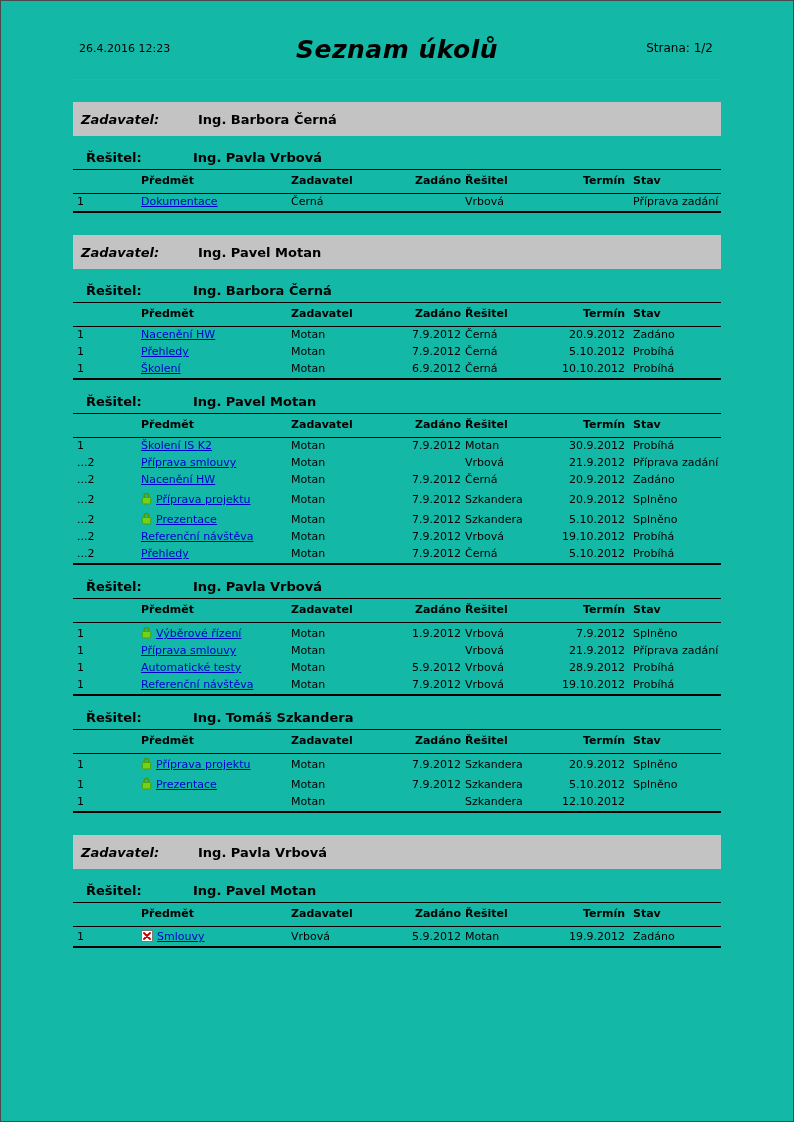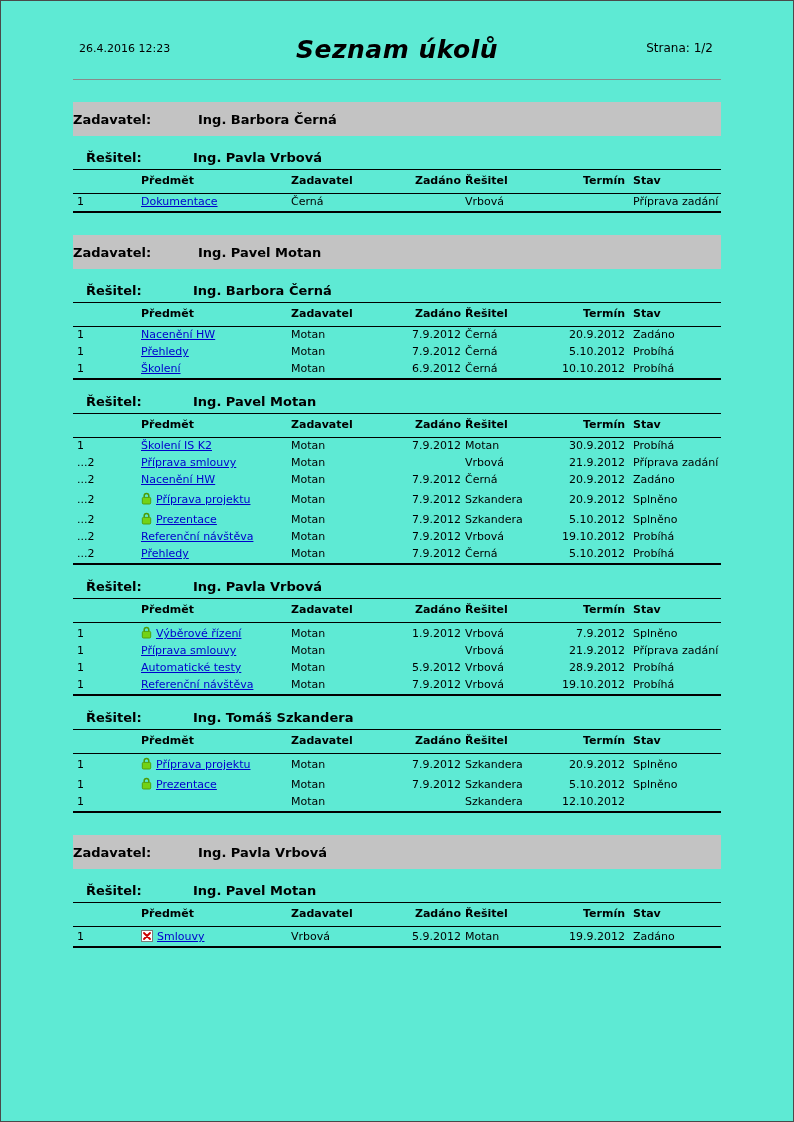--- a/index.html
+++ b/index.html
@@ -11,7 +11,7 @@
   }
   .page {
     width:794px; height:1122px;
-    background:#5eead4;
+    background:#14b8a6;
     border:1px solid #4a4a4a;
     overflow:hidden;
     position:relative;

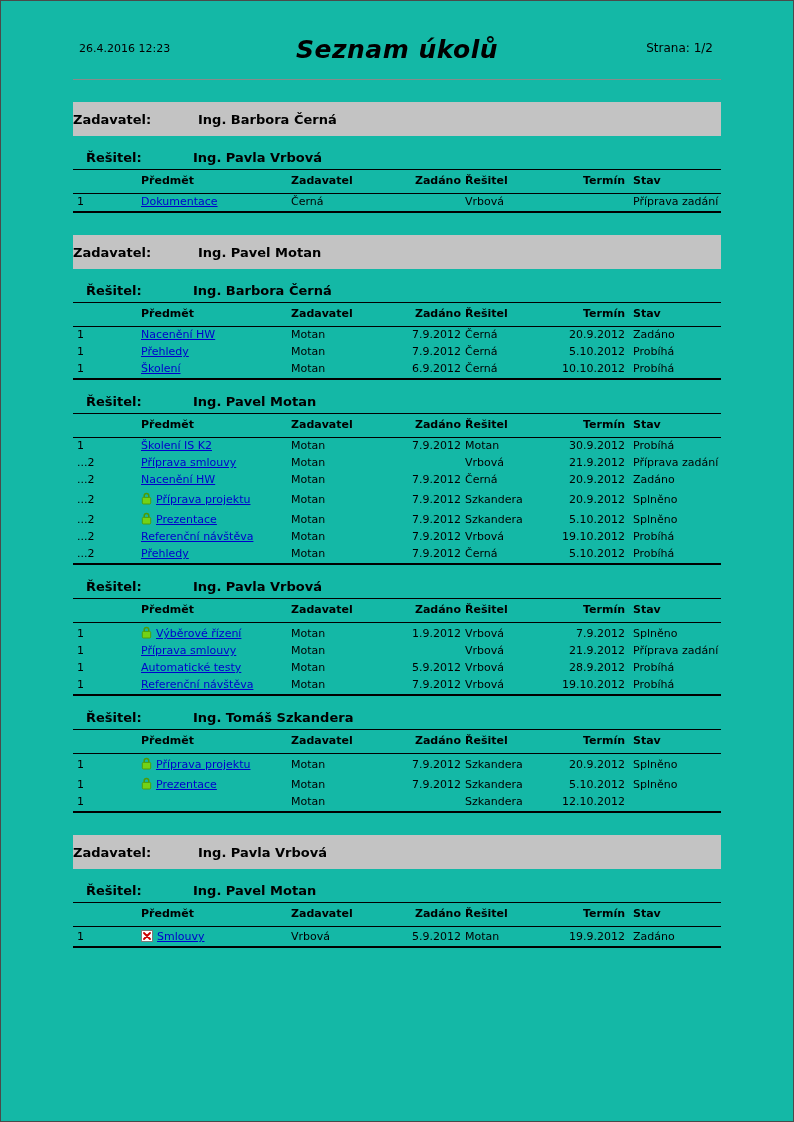--- a/index.html
+++ b/index.html
@@ -33,7 +33,7 @@
     display:flex; align-items:center;
     font-size:13px; font-weight:bold;
   }
-  .zadavatel-bar .lbl { padding-left:0; width:125px; }
+  .zadavatel-bar .lbl { padding-left:8px; width:125px;font-style:italic; }
 
   .resitel-block { margin-top:14px; }
   .resitel-line { display:flex; font-size:13px; font-weight:bold; }

